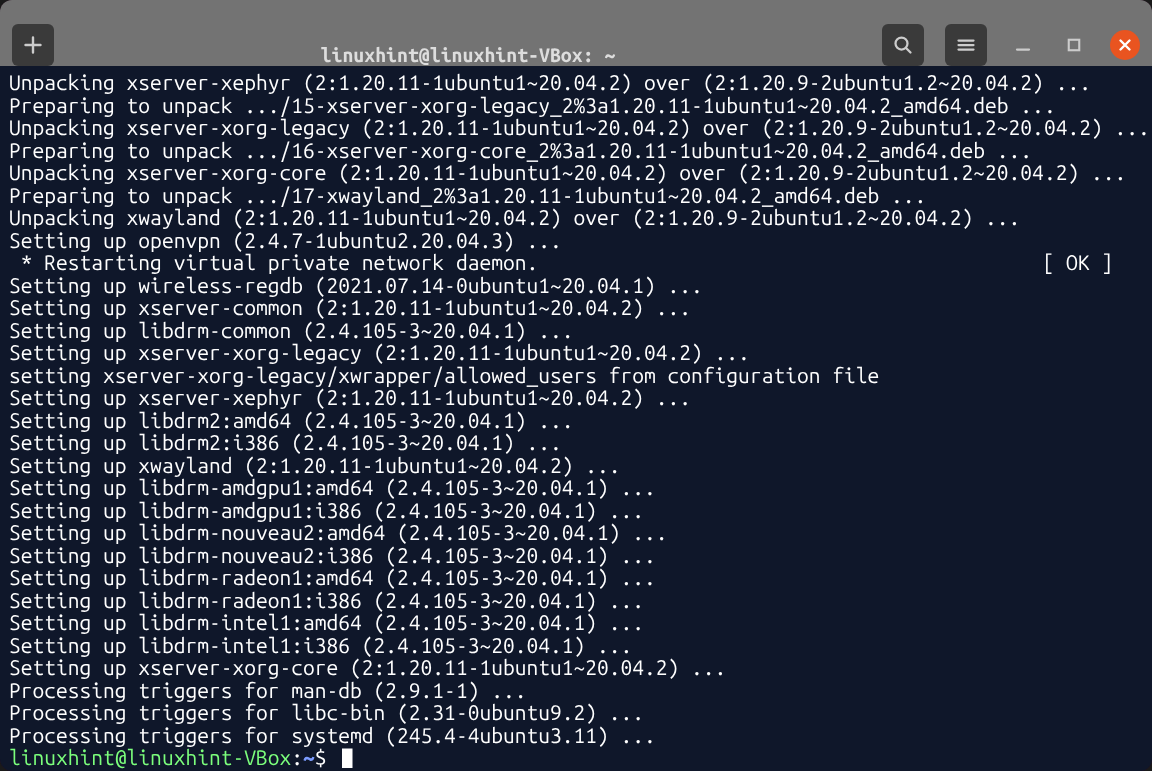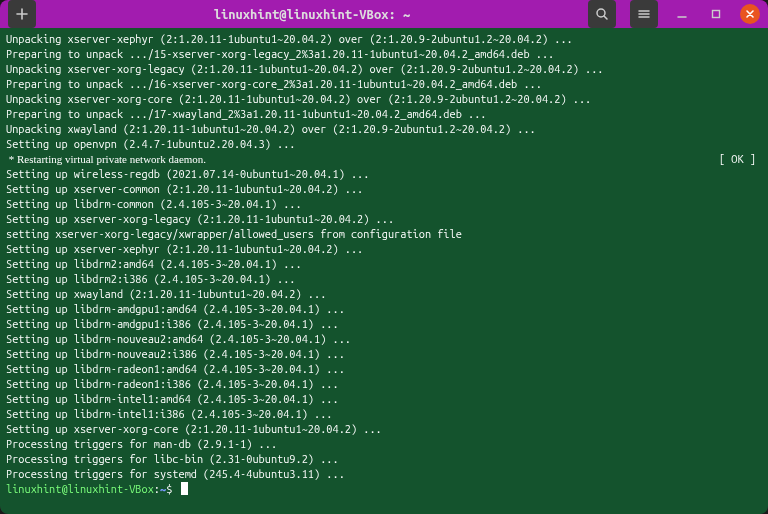--- a/index.html
+++ b/index.html
@@ -4,7 +4,7 @@
 <style>
   html,body{margin:0;padding:0;width:768px;height:514px;overflow:hidden;font-family:"Ubuntu Mono","DejaVu Sans Mono",monospace;background:#1a1a1a;}
   .window{width:768px;height:514px;background:#300a24;display:flex;flex-direction:column;border-radius:8px;overflow:hidden;}
-  .titlebar{height:28px;background:#a21caf;display:flex;align-items:center;padding:0 8px;gap:8px;}
+  .titlebar{height:44px;background:#737373;display:flex;align-items:flex-end;padding:0 8px;gap:8px;}
   .tb-left{display:flex;align-items:center;gap:8px;flex:0 0 auto;}
   .tb-center{flex:1;text-align:center;color:#ddd;font-size:13px;font-weight:600;}
   .tb-right{display:flex;align-items:center;gap:14px;flex:0 0 auto;}

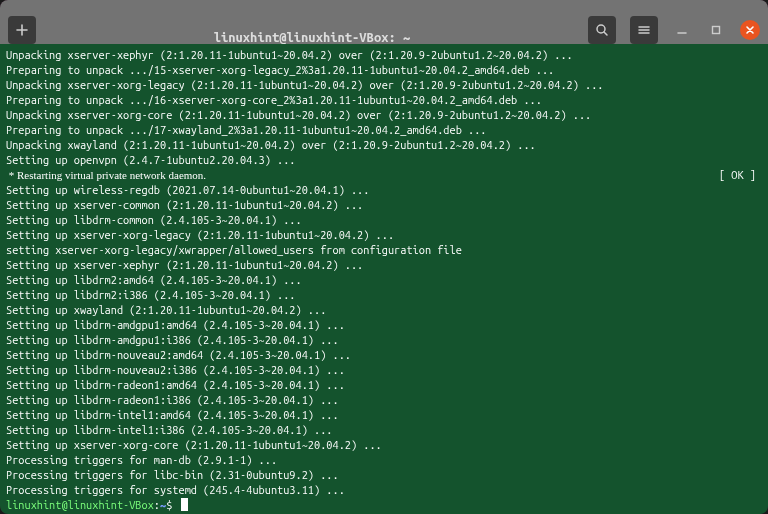--- a/index.html
+++ b/index.html
@@ -12,7 +12,7 @@
   .win-btn{width:20px;height:20px;display:flex;align-items:center;justify-content:center;color:#ccc;}
   .close-btn{width:20px;height:20px;border-radius:50%;background:#e95420;display:flex;align-items:center;justify-content:center;color:#fff;}
   svg{display:block;}
-  .term{flex:1;background:#14532d;color:#fff;font-size:11px;line-height:15px;padding:4px 6px 4px 6px;white-space:pre;overflow:hidden;}
+  .term{flex:1;background:#0f172a;color:#fff;font-size:14px;line-height:15px;padding:4px 20px 4px 6px;white-space:pre;overflow:hidden;}
   .okline{display:flex;}
   .okline .msg{flex:0 0 auto;font-family:Liberation Serif, serif;}
   .okline .sp{flex:1;}

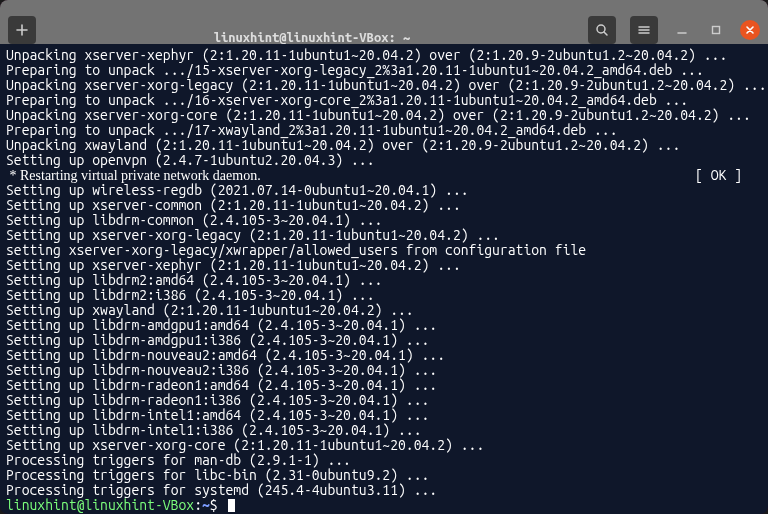--- a/index.html
+++ b/index.html
@@ -14,7 +14,7 @@
   svg{display:block;}
   .term{flex:1;background:#0f172a;color:#fff;font-size:14px;line-height:15px;padding:4px 20px 4px 6px;white-space:pre;overflow:hidden;}
   .okline{display:flex;}
-  .okline .msg{flex:0 0 auto;font-family:Liberation Serif, serif;}
+  .okline .msg{flex:0 0 auto;}
   .okline .sp{flex:1;}
   .okline .ok{flex:0 0 auto;padding-right:6px;}
   .prompt-user{color:#7cff7c;font-weight:normal;}

